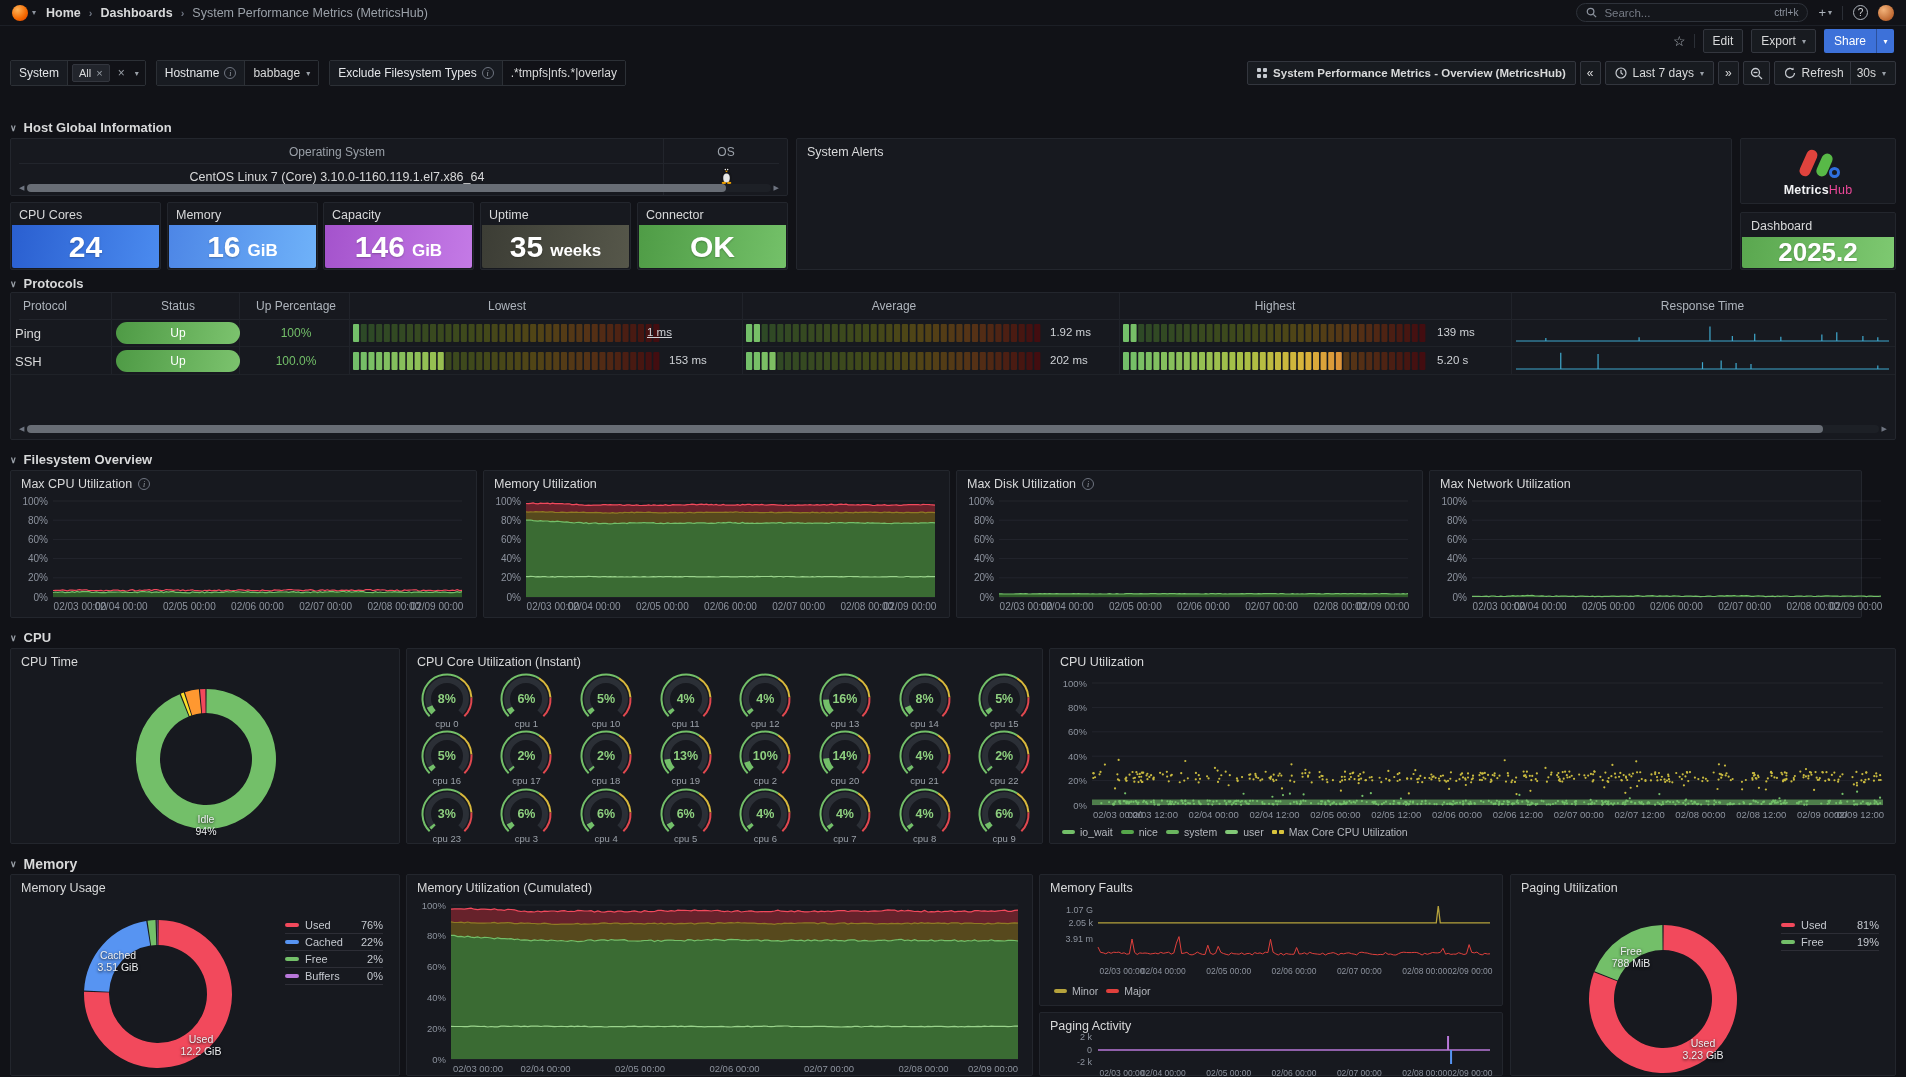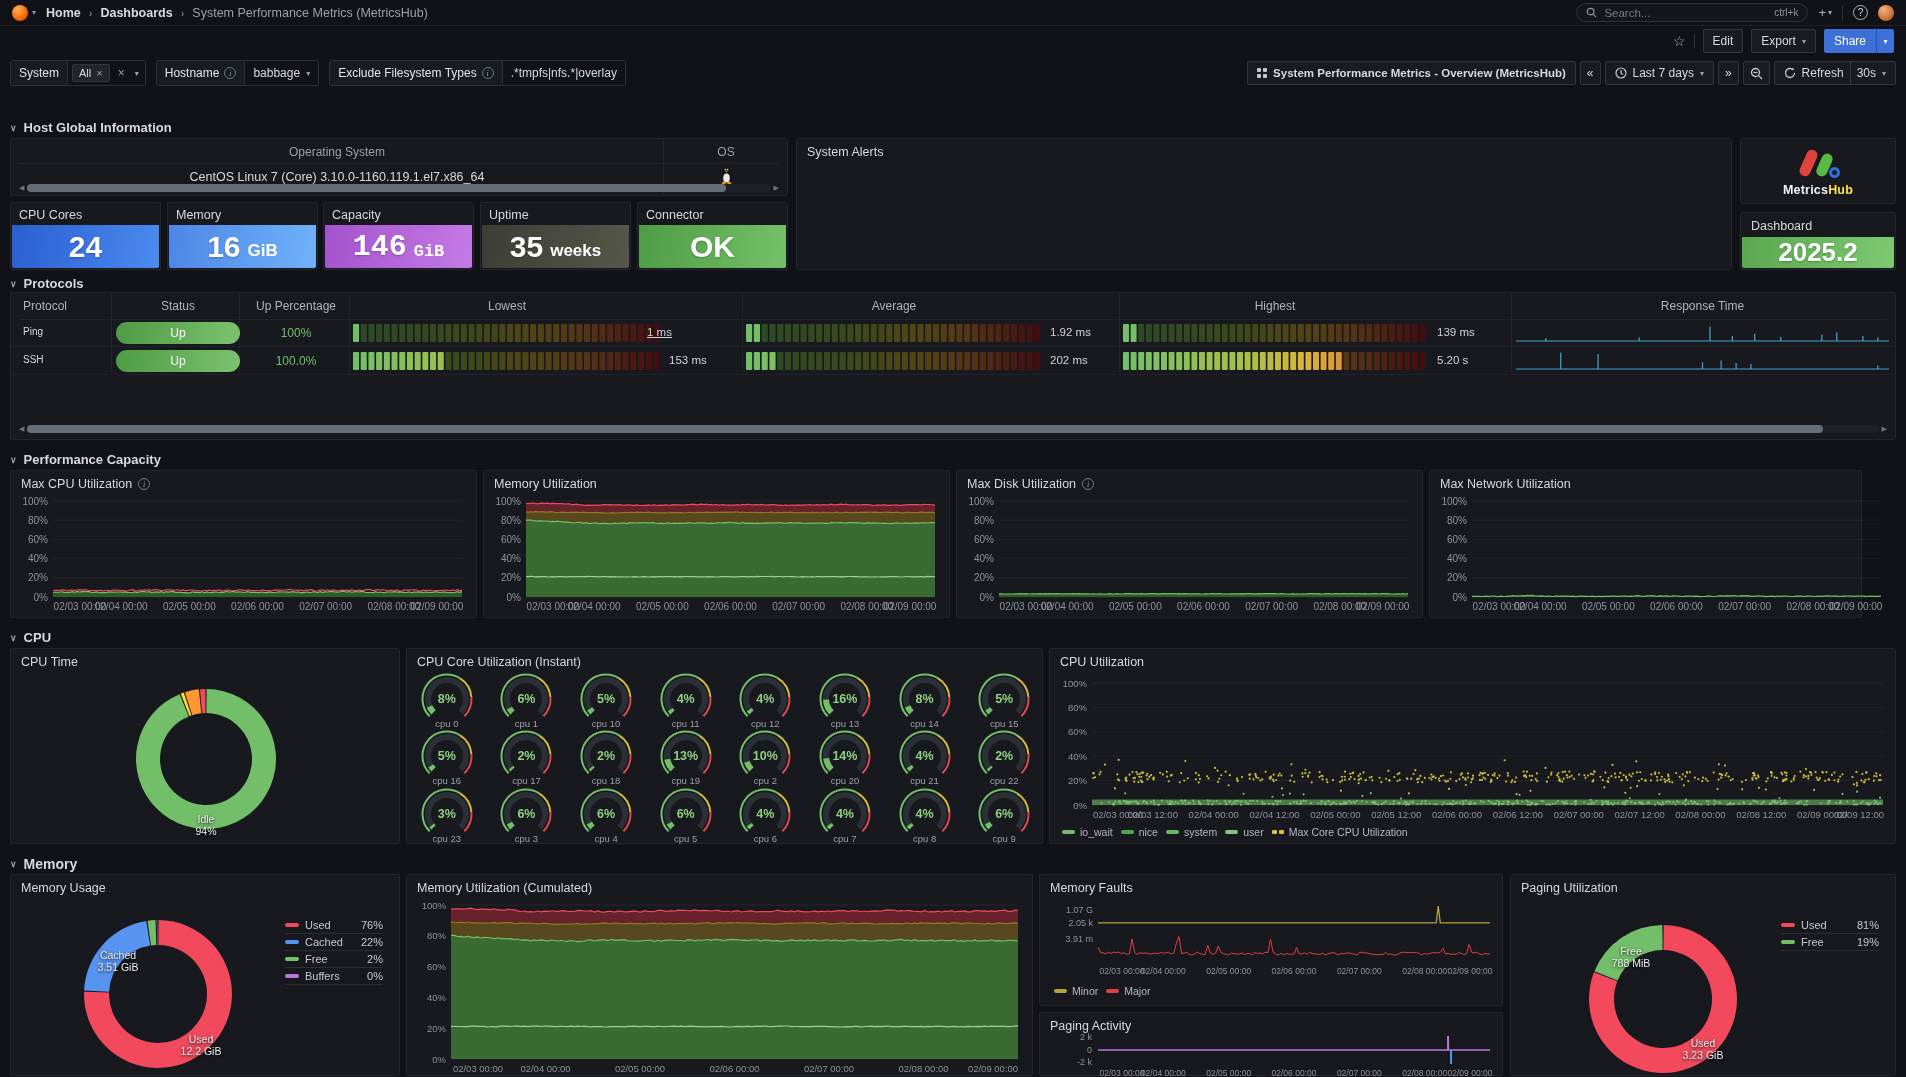--- a/index.html
+++ b/index.html
@@ -83,7 +83,7 @@
   .mh-ring{position:absolute;width:11px;height:11px;border:3.2px solid #2f6fde;border-radius:50%}
   .mh-word{font-size:12.5px;letter-spacing:.2px}
   .mh-word b{color:#f2f3f5}
-  .mh-word span{color:#fde047;font-weight:700}
+  .mh-word span{color:#ec4899;font-weight:400}
   
   .pcol-sep{position:absolute;top:0;width:1px;height:82px;background:#20232a}
   .phead span{position:absolute;top:6px;font-size:12px;font-weight:500;color:#aeb4bc;text-align:center}

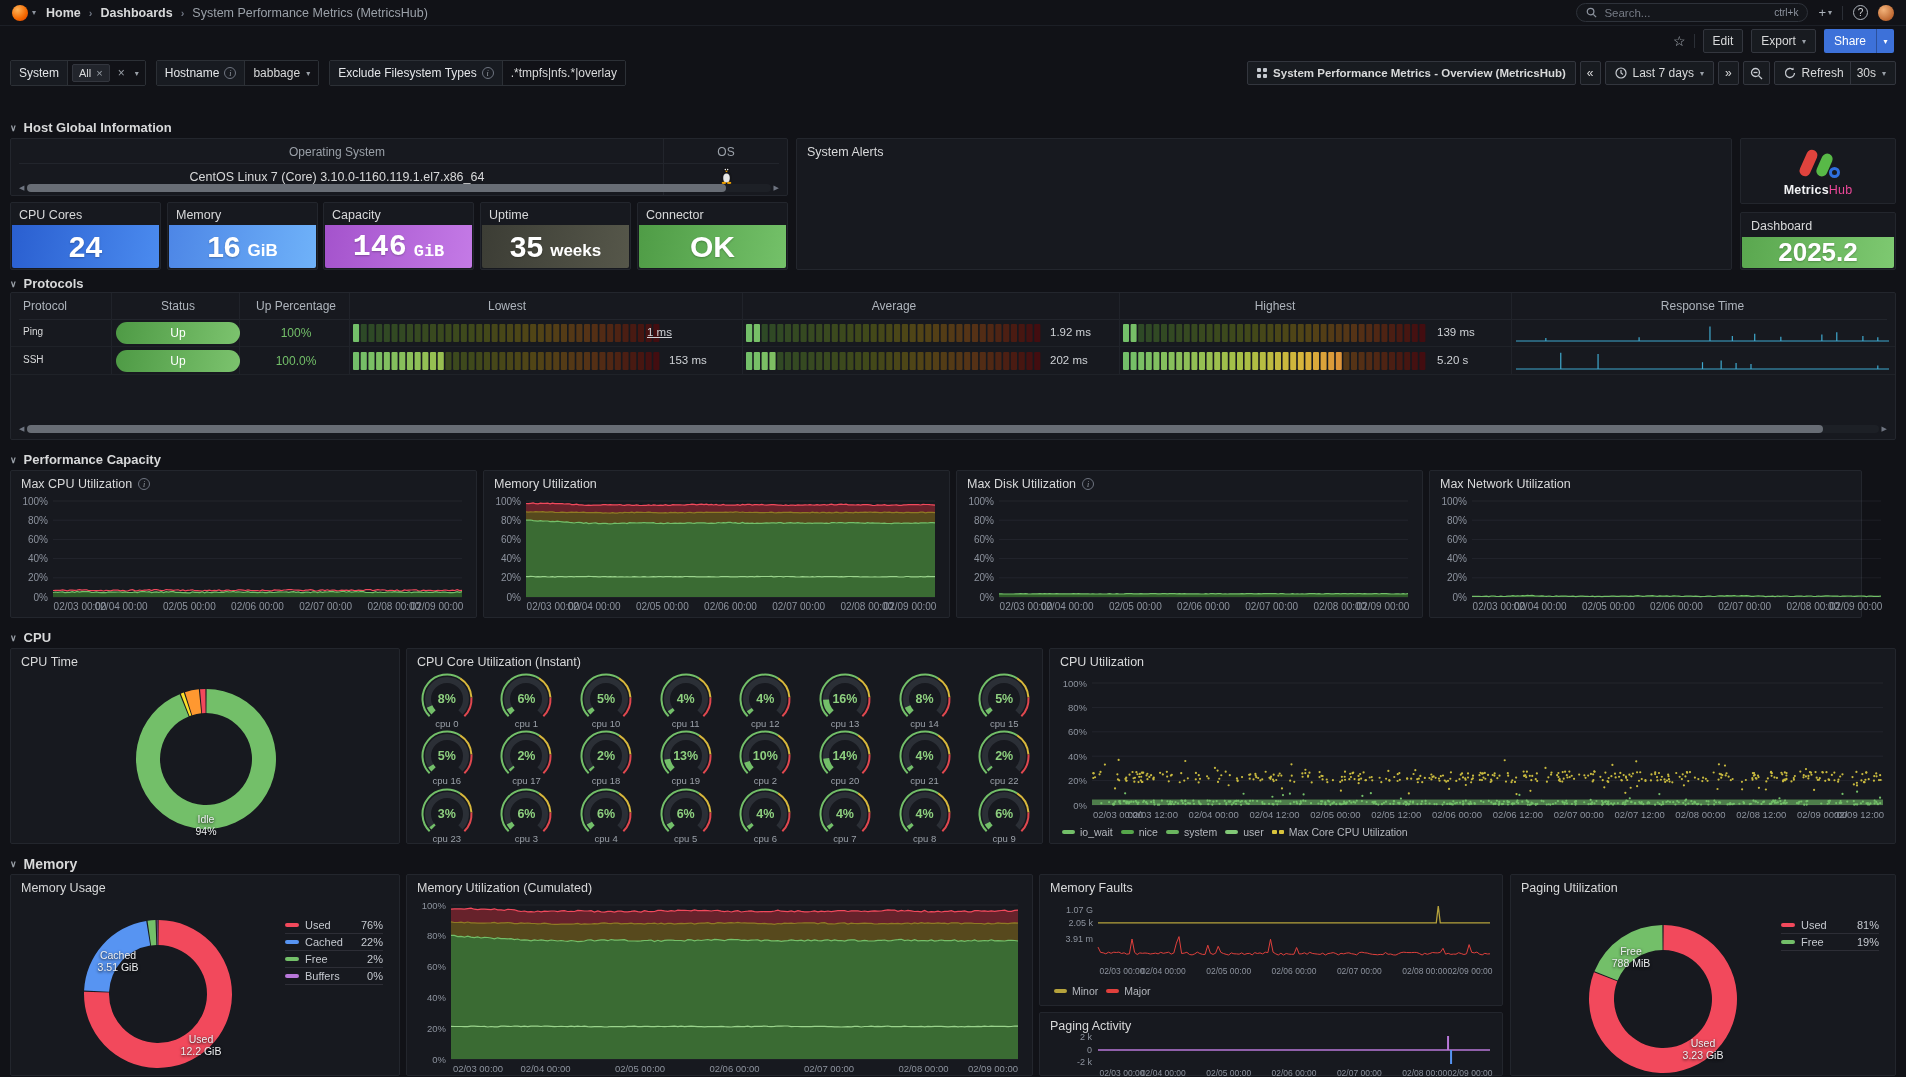--- a/index.html
+++ b/index.html
@@ -269,7 +269,7 @@
     </div>
     <div class="stat" style="left: 323px; top: 202px; width: 151px; height: 68px;">
       <div class="stat-title">Capacity</div>
-      <div class="stat-box" style="background: linear-gradient(100deg, rgb(164, 83, 204), rgb(196, 122, 230)); font-family: Liberation Mono, monospace;">
+      <div class="stat-box" style="background: linear-gradient(100deg, rgb(164, 83, 204), rgb(196, 122, 230));">
         <div class="stat-val">146</div>
         <div class="stat-unit">GiB</div>
       </div>

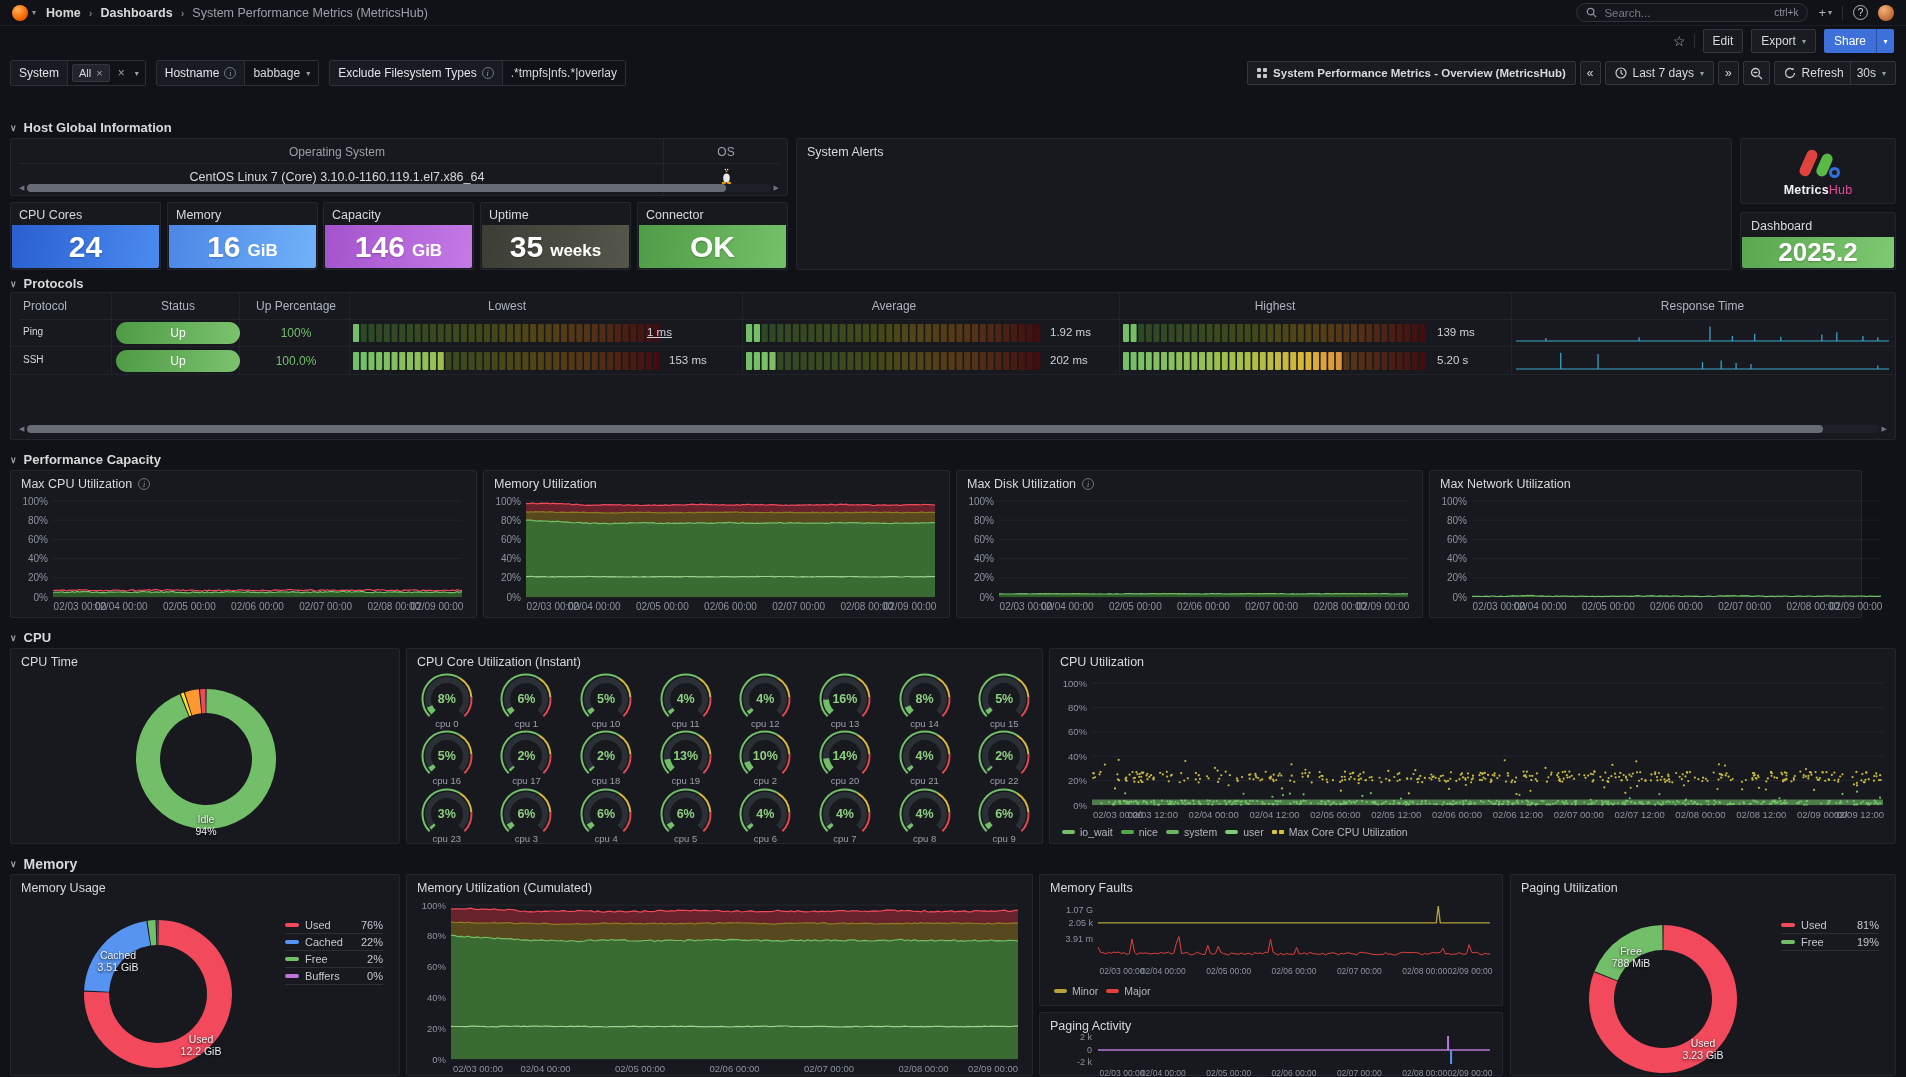--- a/index.html
+++ b/index.html
@@ -88,7 +88,7 @@
   .pcol-sep{position:absolute;top:0;width:1px;height:82px;background:#20232a}
   .phead span{position:absolute;top:6px;font-size:12px;font-weight:500;color:#aeb4bc;text-align:center}
   .prow{position:absolute;left:0;right:0;height:28px;border-bottom:1px solid #1f2228}
-  .prow .nm{position:absolute;left:12px;top:7px;font-size:10px}
+  .prow .nm{position:absolute;left:4px;top:7px;font-size:13px}
   .upbadge{position:absolute;left:105px;top:3px;width:124px;height:22px;background:linear-gradient(100deg,#4e9a45,#7cc36e);border-radius:11px;display:flex;align-items:center;justify-content:center;font-size:12px;color:#fff}
   .uppct{position:absolute;left:232px;top:7px;width:106px;text-align:center;color:#73bf69;font-size:12px}
   .lcd{position:absolute;top:2px}

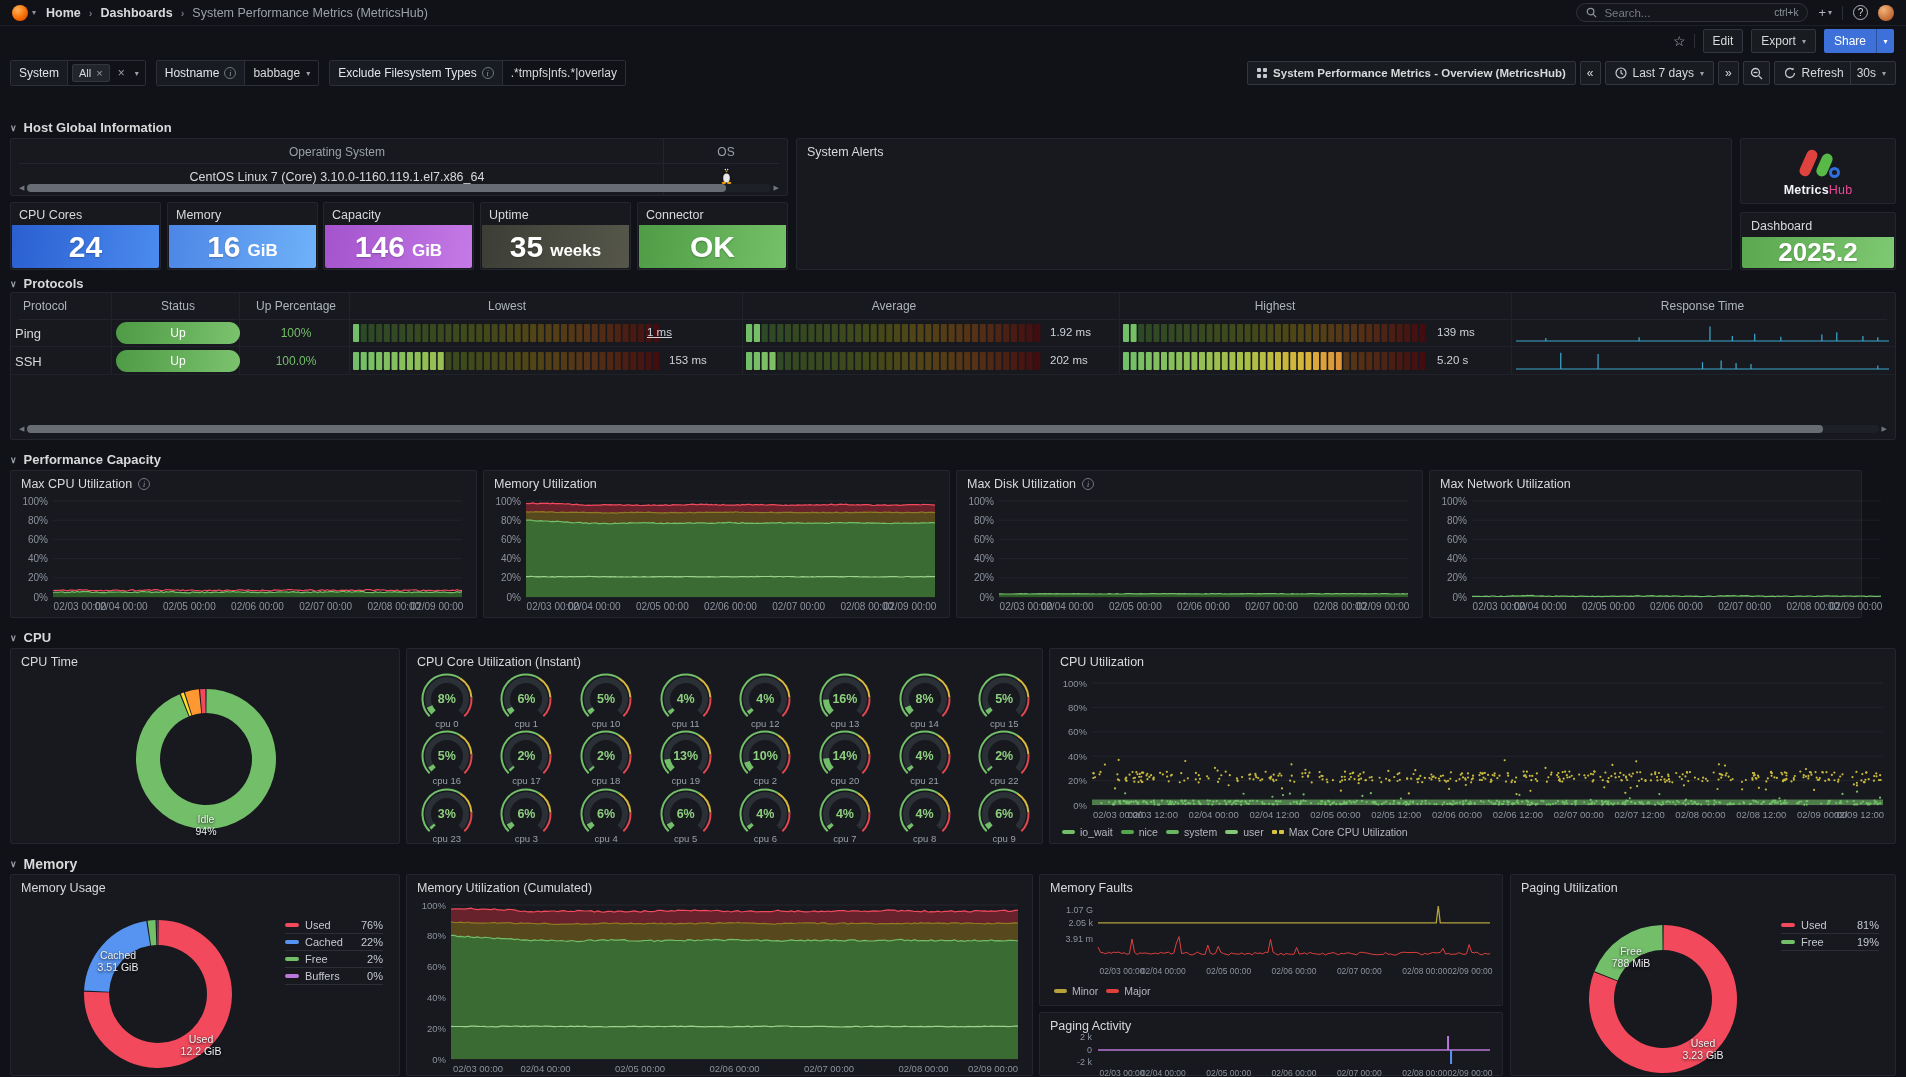--- a/index.html
+++ b/index.html
@@ -699,7 +699,7 @@
 
 <div class="sec" style="left:10px;top:452px">
     <span class="chev">∨</span>
-    <span>Performance Capacity</span>
+    <span>Filesystem Overview</span>
   </div>
 
 <div class="panel" style="left:10px;top:470px;width:467px;height:148px">

